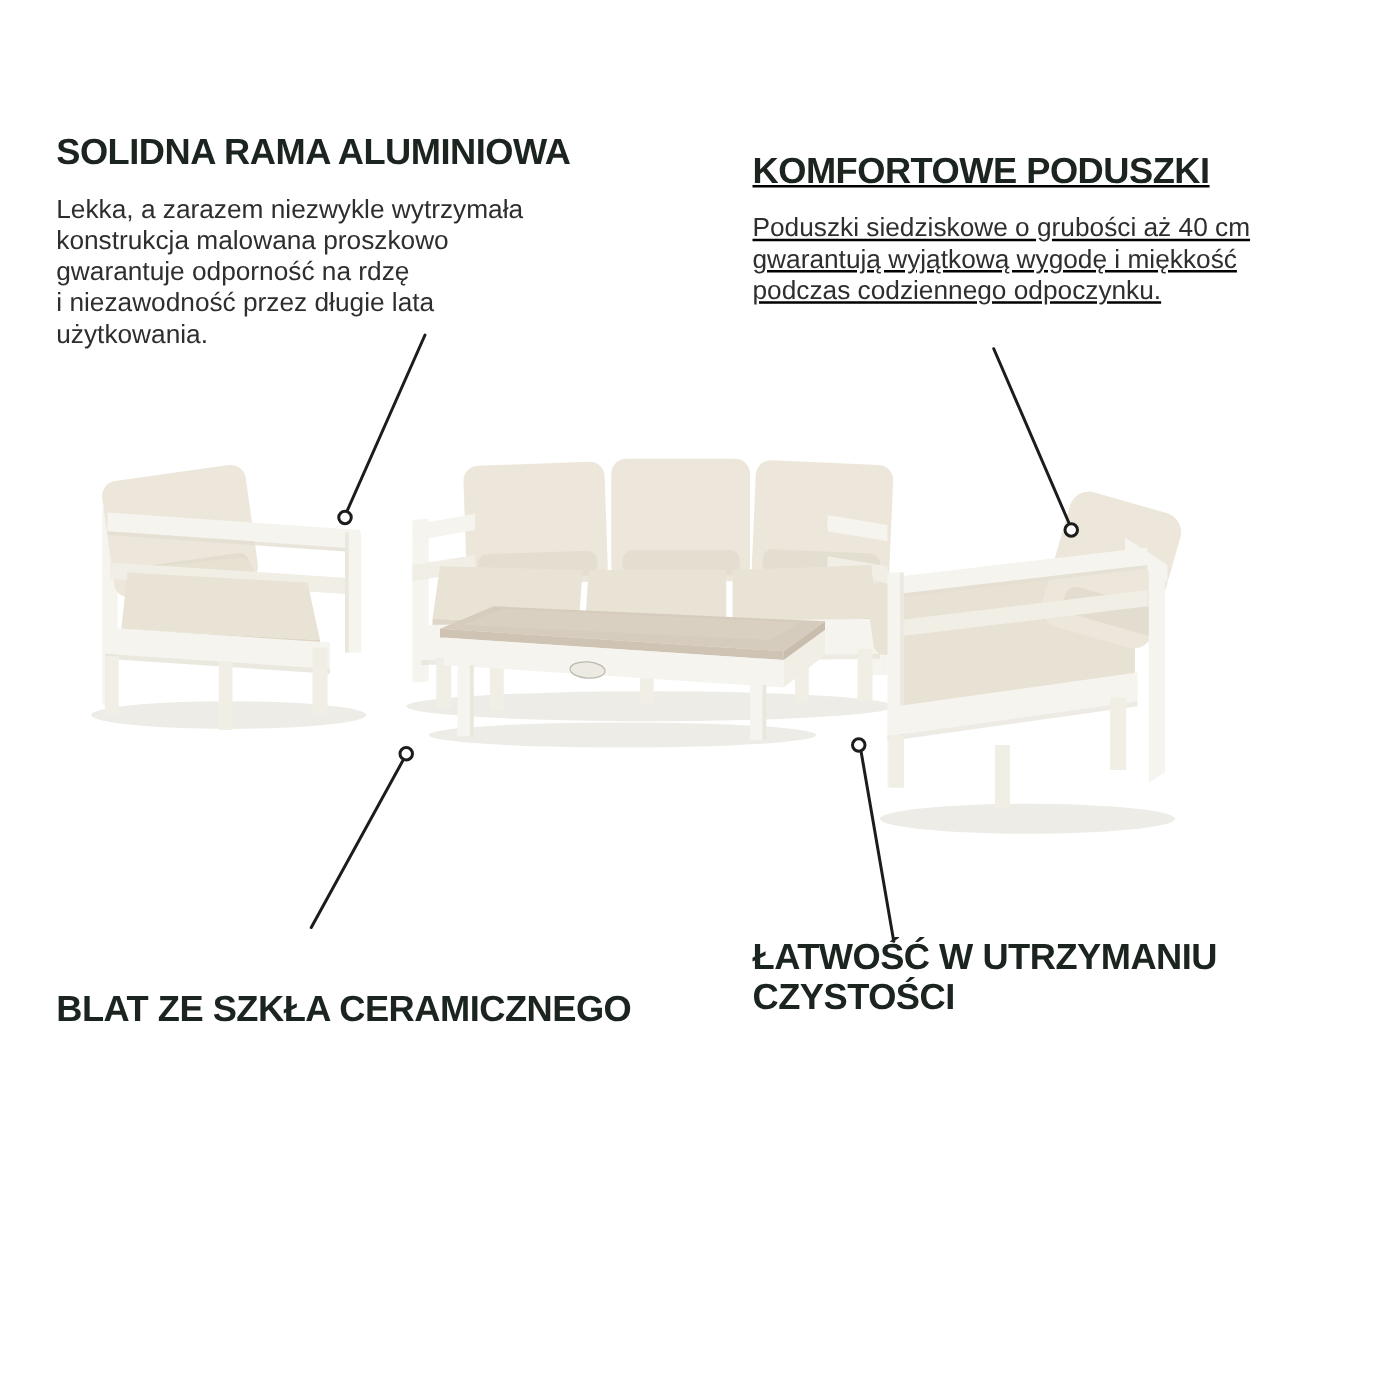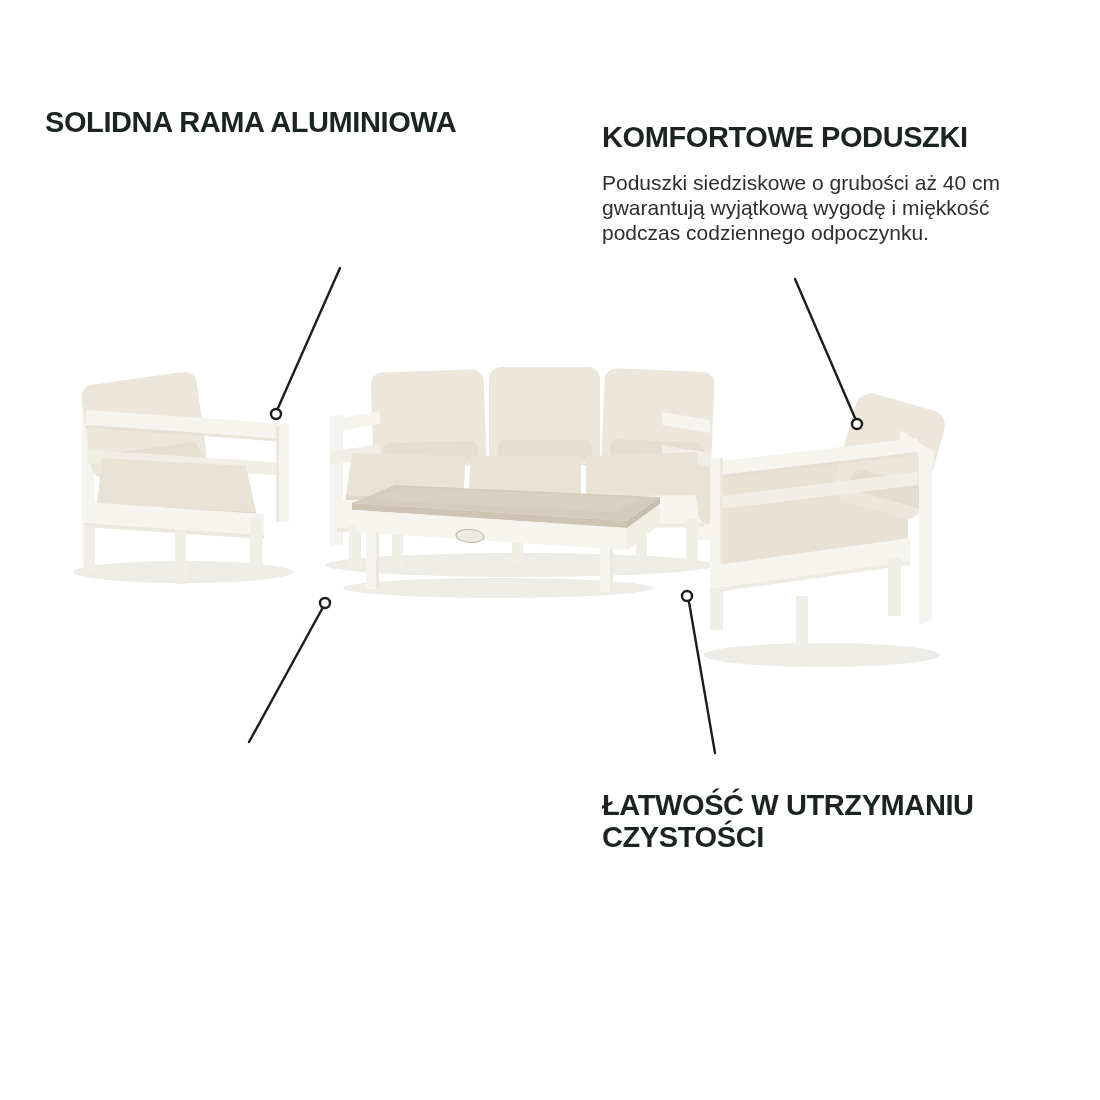--- a/index.html
+++ b/index.html
@@ -19,7 +19,7 @@
     color:#2e2e2e; white-space:pre-wrap;
   }
   #feature-top-left     { left:45px;  top:106px; width:480px; }
-  #feature-top-right    { left:602px; top:121px; width:480px; }
+  #feature-top-right    { left:602px; top:121px; width:480px;text-decoration:underline; }
   #feature-bottom-left  { left:45px;  top:792px; width:505px; }
   #feature-bottom-right { left:602px; top:789px; width:480px; }
 </style>

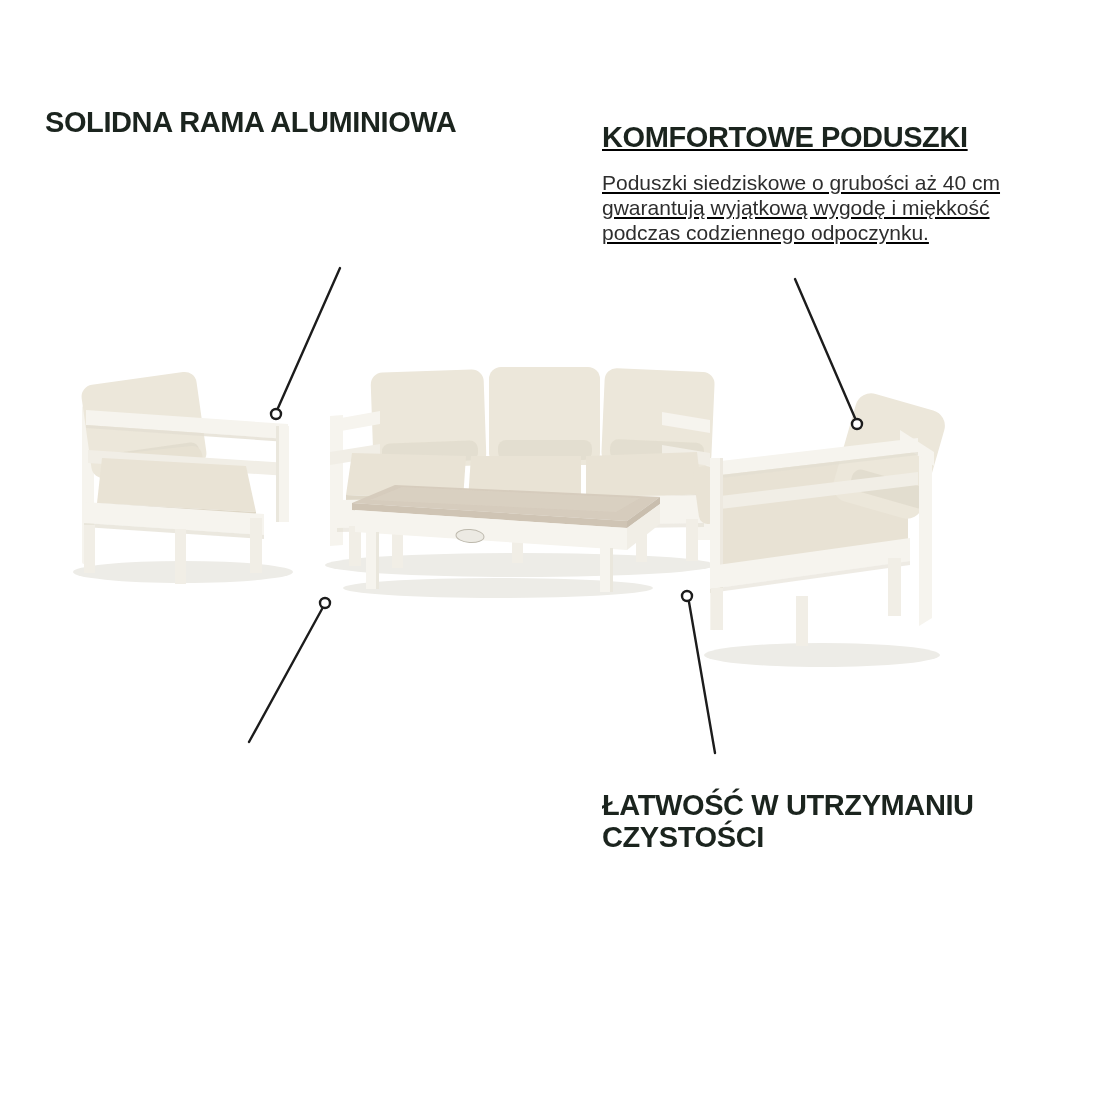--- a/index.html
+++ b/index.html
@@ -128,6 +128,11 @@
 
   <div class="feature" id="feature-top-left">
     <h2>SOLIDNA RAMA ALUMINIOWA</h2>
+    <p>Lekka, a zarazem niezwykle wytrzymała
+konstrukcja malowana proszkowo
+gwarantuje odporność na rdzę
+i niezawodność przez długie lata
+użytkowania.</p>
   </div>
 
   <div class="feature" id="feature-top-right">

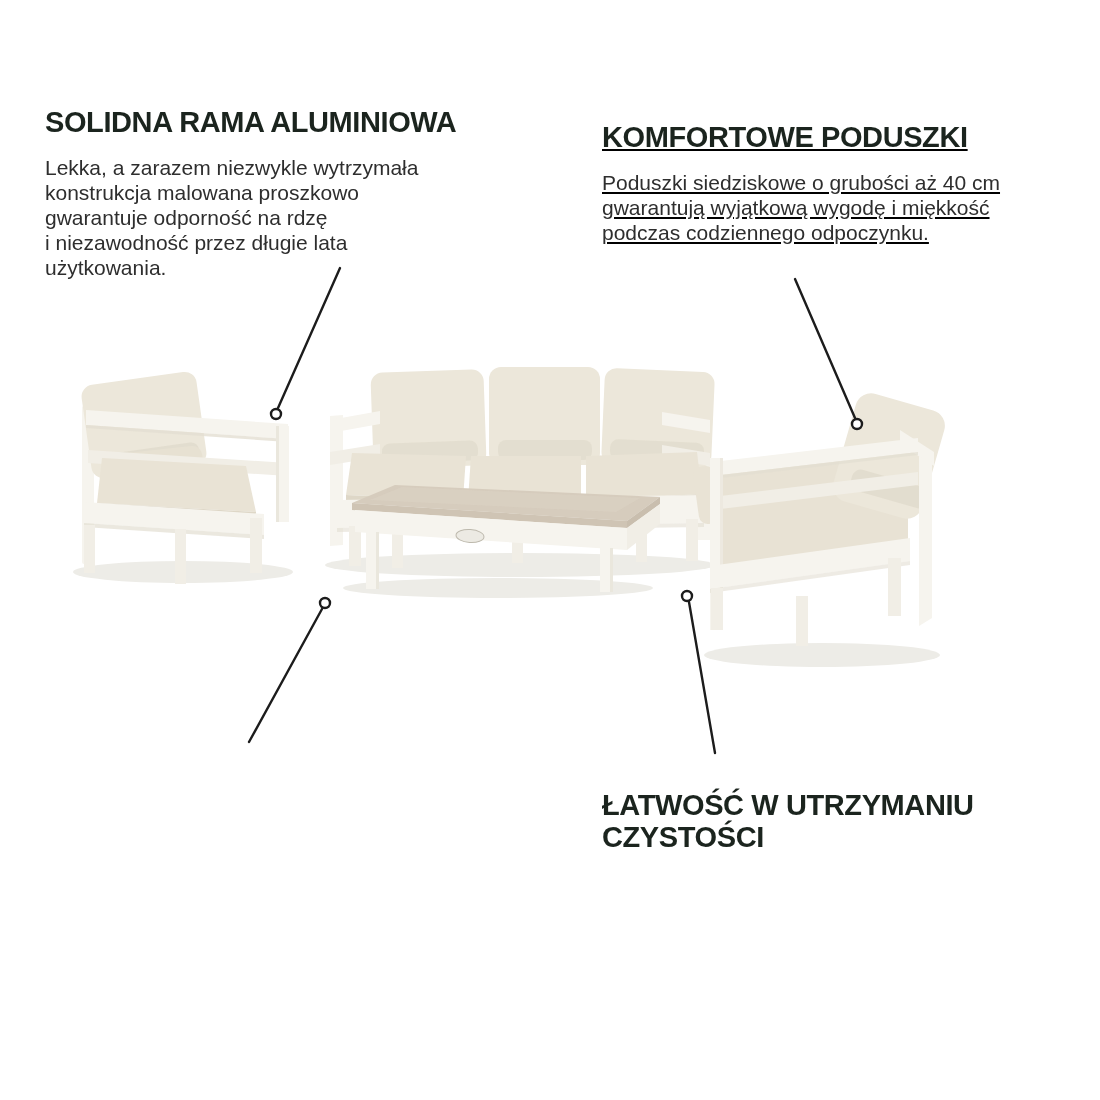--- a/index.html
+++ b/index.html
@@ -21,7 +21,7 @@
   #feature-top-left     { left:45px;  top:106px; width:480px; }
   #feature-top-right    { left:602px; top:121px; width:480px;text-decoration:underline; }
   #feature-bottom-left  { left:45px;  top:792px; width:505px; }
-  #feature-bottom-right { left:602px; top:789px; width:480px; }
+  #feature-bottom-right { left:602px; top:750px; width:480px; }
 </style>
 </head>
 <body>

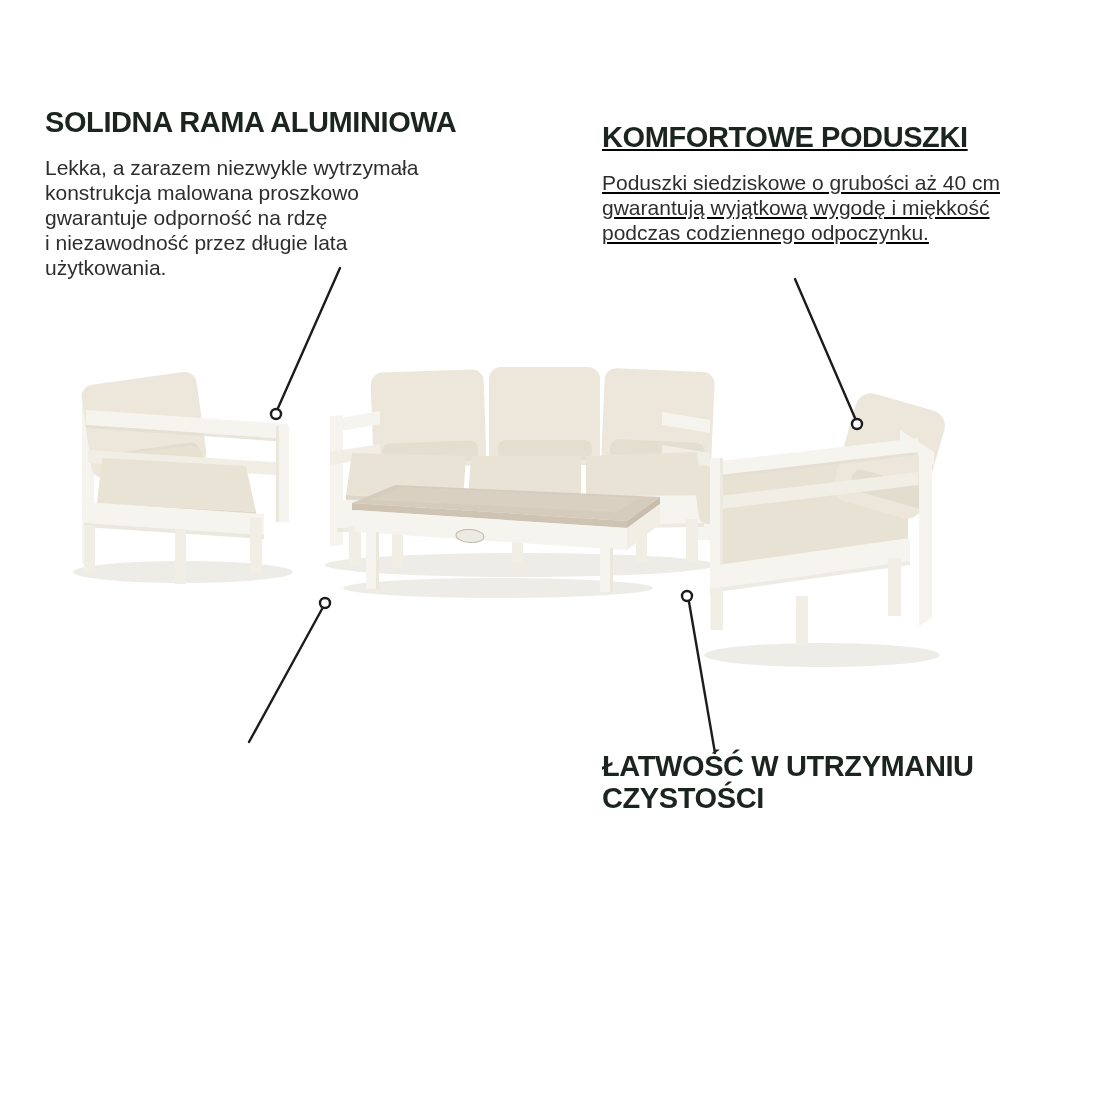--- a/index.html
+++ b/index.html
@@ -143,6 +143,7 @@
   </div>
 
   <div class="feature" id="feature-bottom-left">
+    <h2>BLAT ZE SZKŁA CERAMICZNEGO</h2>
   </div>
 
   <div class="feature" id="feature-bottom-right">

